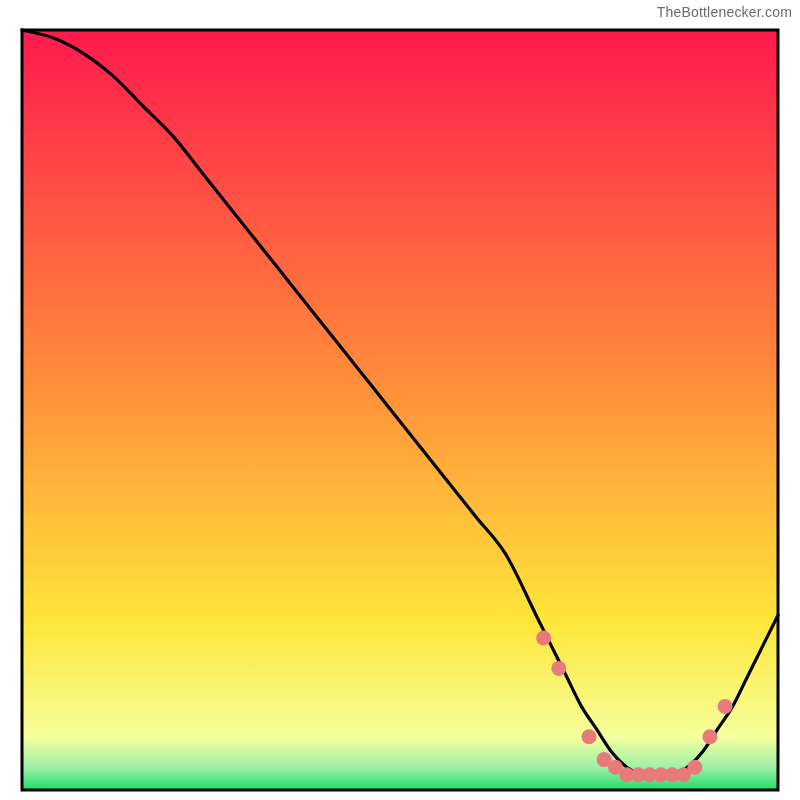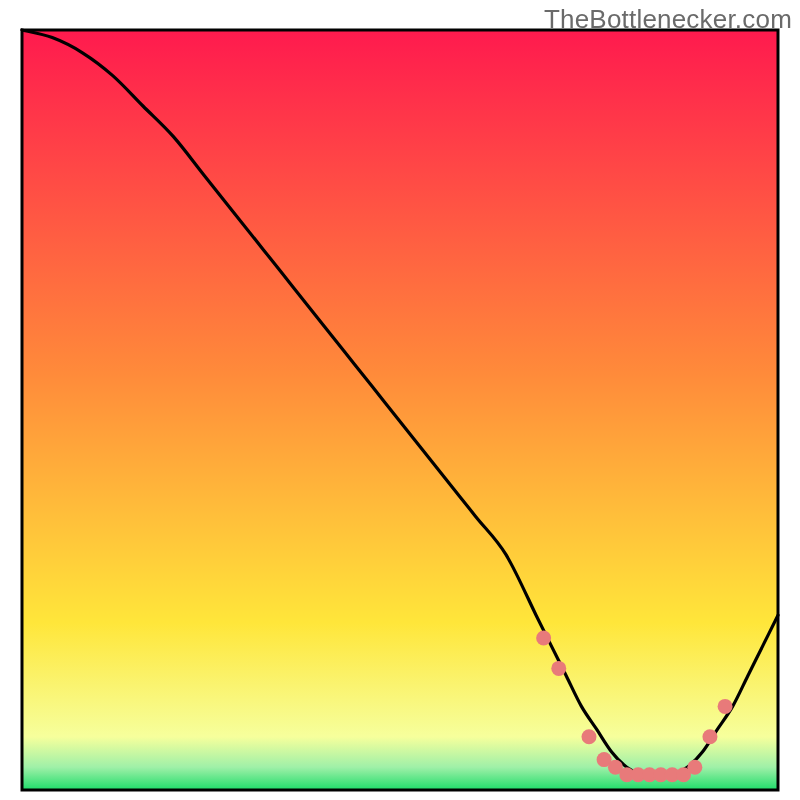--- a/index.html
+++ b/index.html
@@ -20,7 +20,7 @@
     position: absolute;
     top: 4px;
     right: 8px;
-    font-size: 26px;
+    font-size: 14px;
     color: #6a6a6a;
     font-family: Arial, Helvetica, sans-serif;
     letter-spacing: 0.2px;

